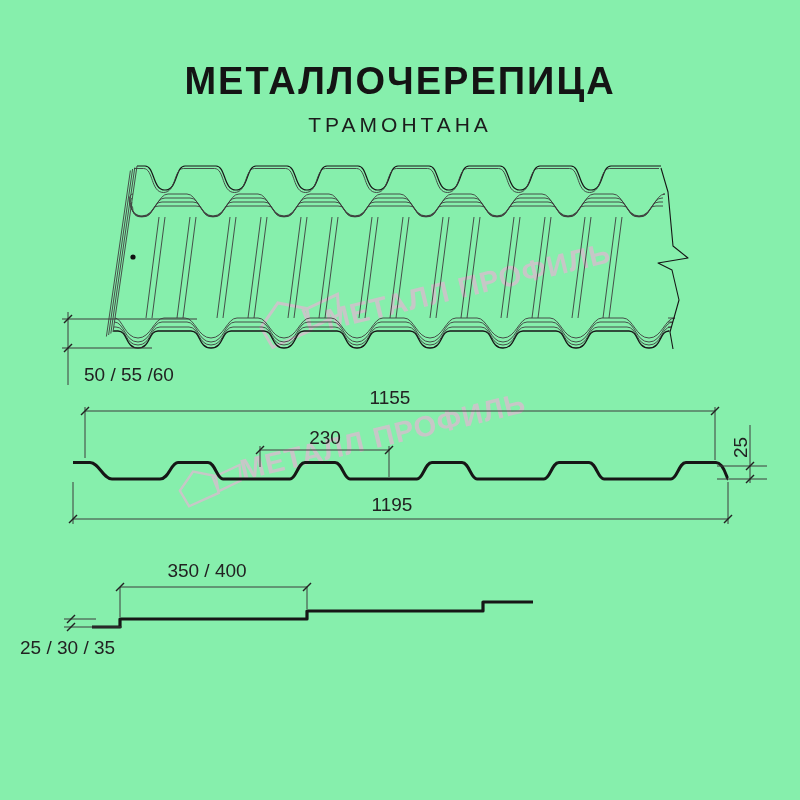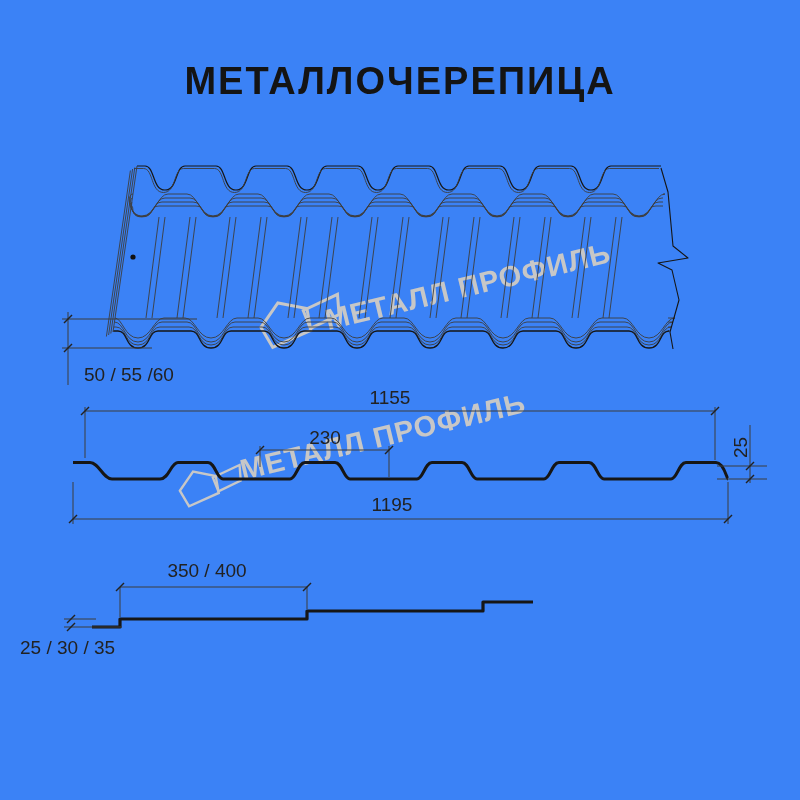--- a/index.html
+++ b/index.html
@@ -3,7 +3,7 @@
 <meta charset="utf-8">
 <style>
   html,body{margin:0;padding:0;background:#fff;}
-  #stage{position:relative;width:800px;height:800px;background:#3b82f6;overflow:hidden;
+  #stage{position:relative;width:800px;height:800px;background:#86efac;overflow:hidden;
          font-family:"Liberation Sans", sans-serif;}
   .title{position:absolute;top:60px;left:0;width:800px;text-align:center;
          font-size:38px;font-weight:700;letter-spacing:2px;color:#141414;line-height:1.15;}

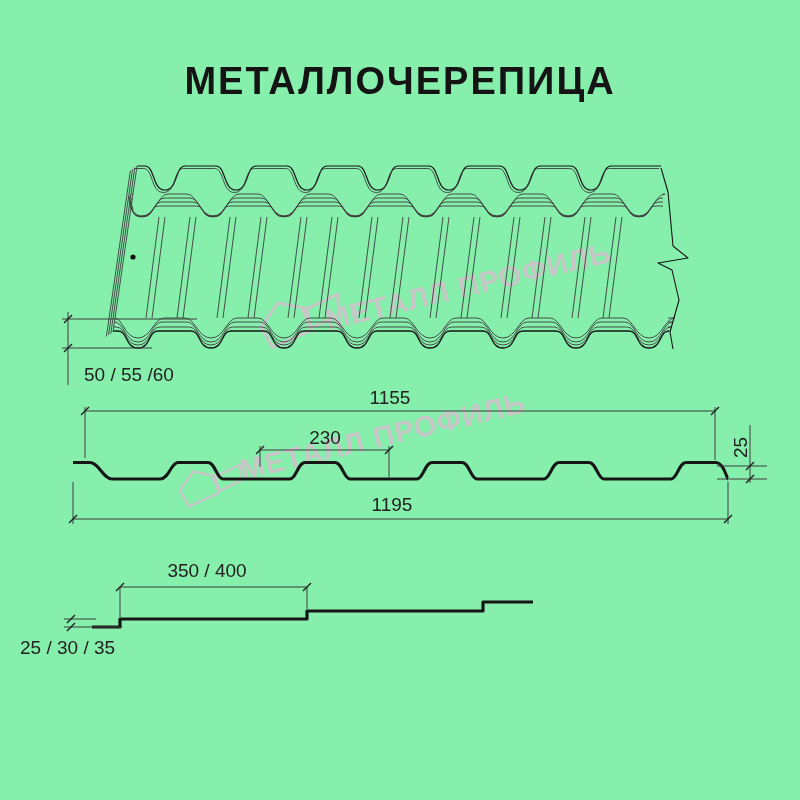--- a/index.html
+++ b/index.html
@@ -19,6 +19,7 @@
 
 <div id="stage">
   <div class="title">МЕТАЛЛОЧЕРЕПИЦА</div>
+  <div class="subtitle">ТРАМОНТАНА</div>
 
   <svg id="main" width="800" height="800" viewBox="0 0 800 800">
 

